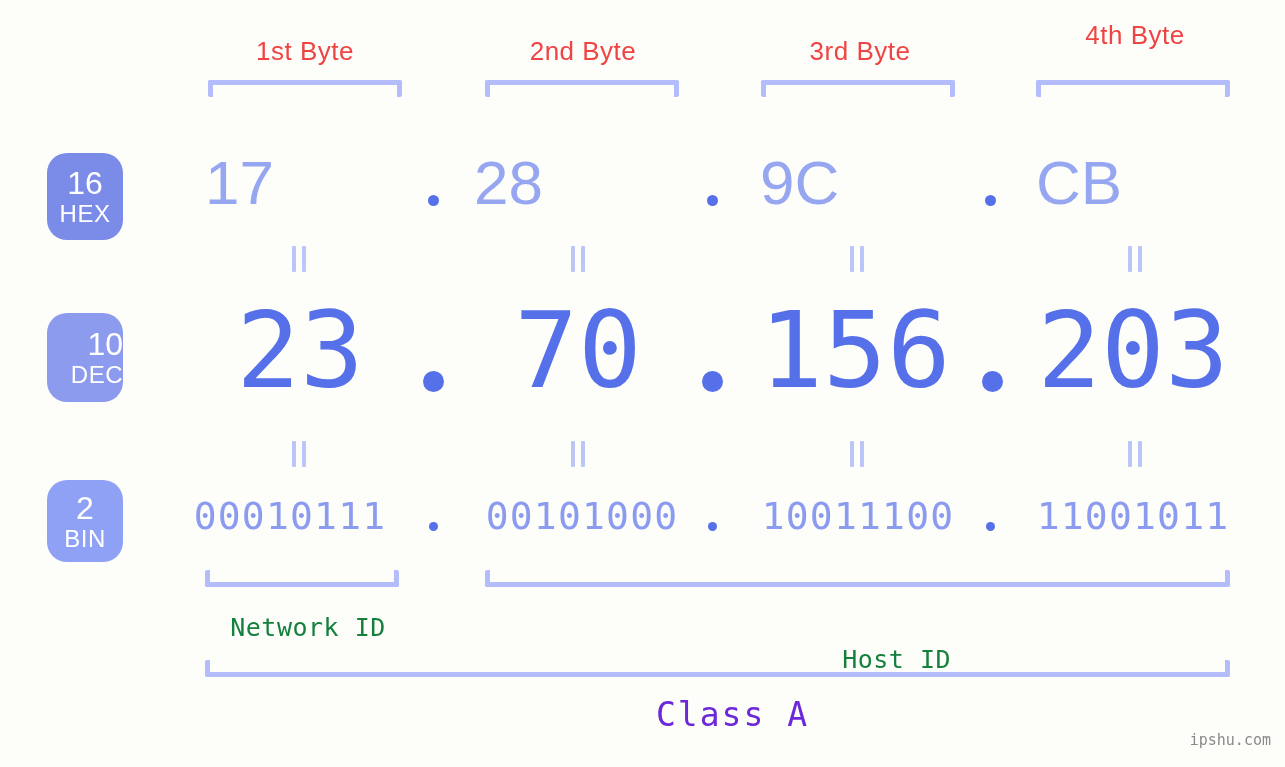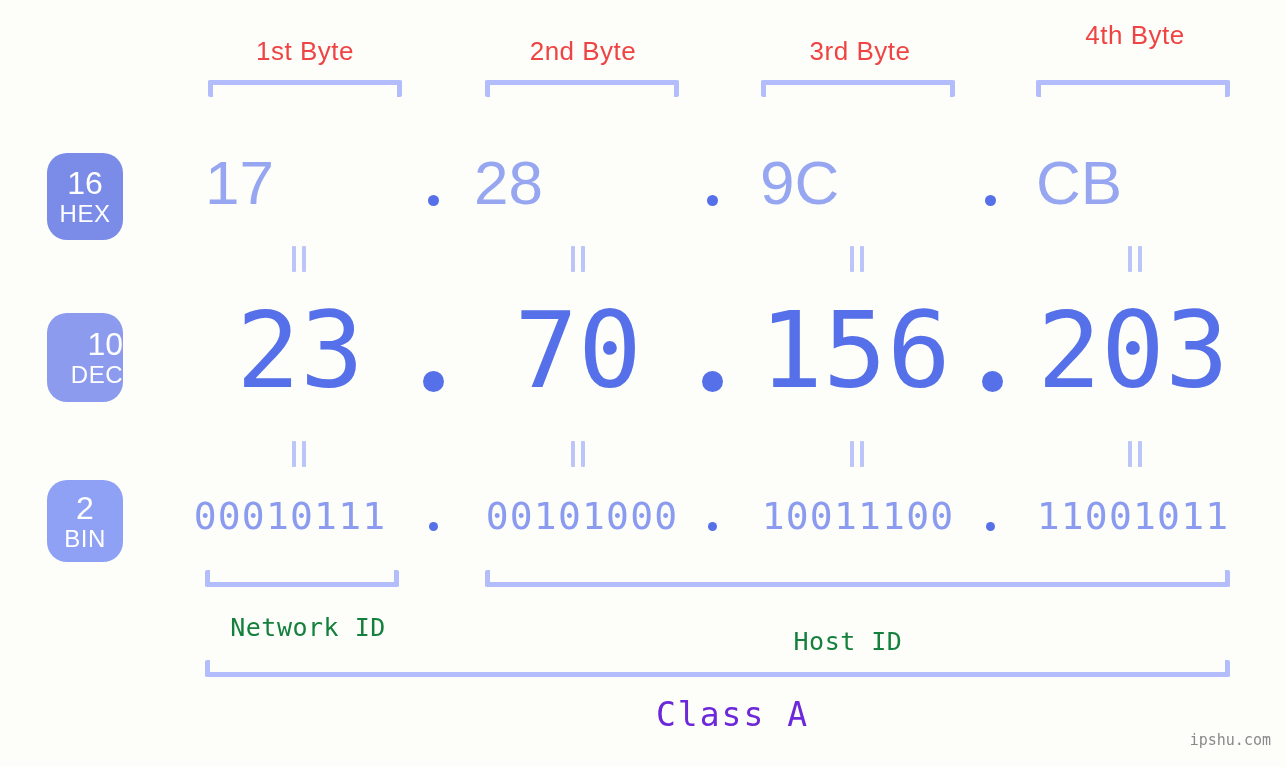--- a/index.html
+++ b/index.html
@@ -263,7 +263,7 @@
   <div class="bracket-bottom" style="left:485px; top:570px; width:745px;"></div>
 
   <div class="id-label" style="left:205px; top:613px; width:206px;">Network ID</div>
-  <div class="id-label" style="left:745px; top:627px; width:206px;">Host ID</div>
+  <div class="id-label" style="left:745px; top:645px; width:206px;text-align:right;">Host ID</div>
 
   <div class="bracket-bottom" style="left:205px; top:660px; width:1025px;"></div>
 

